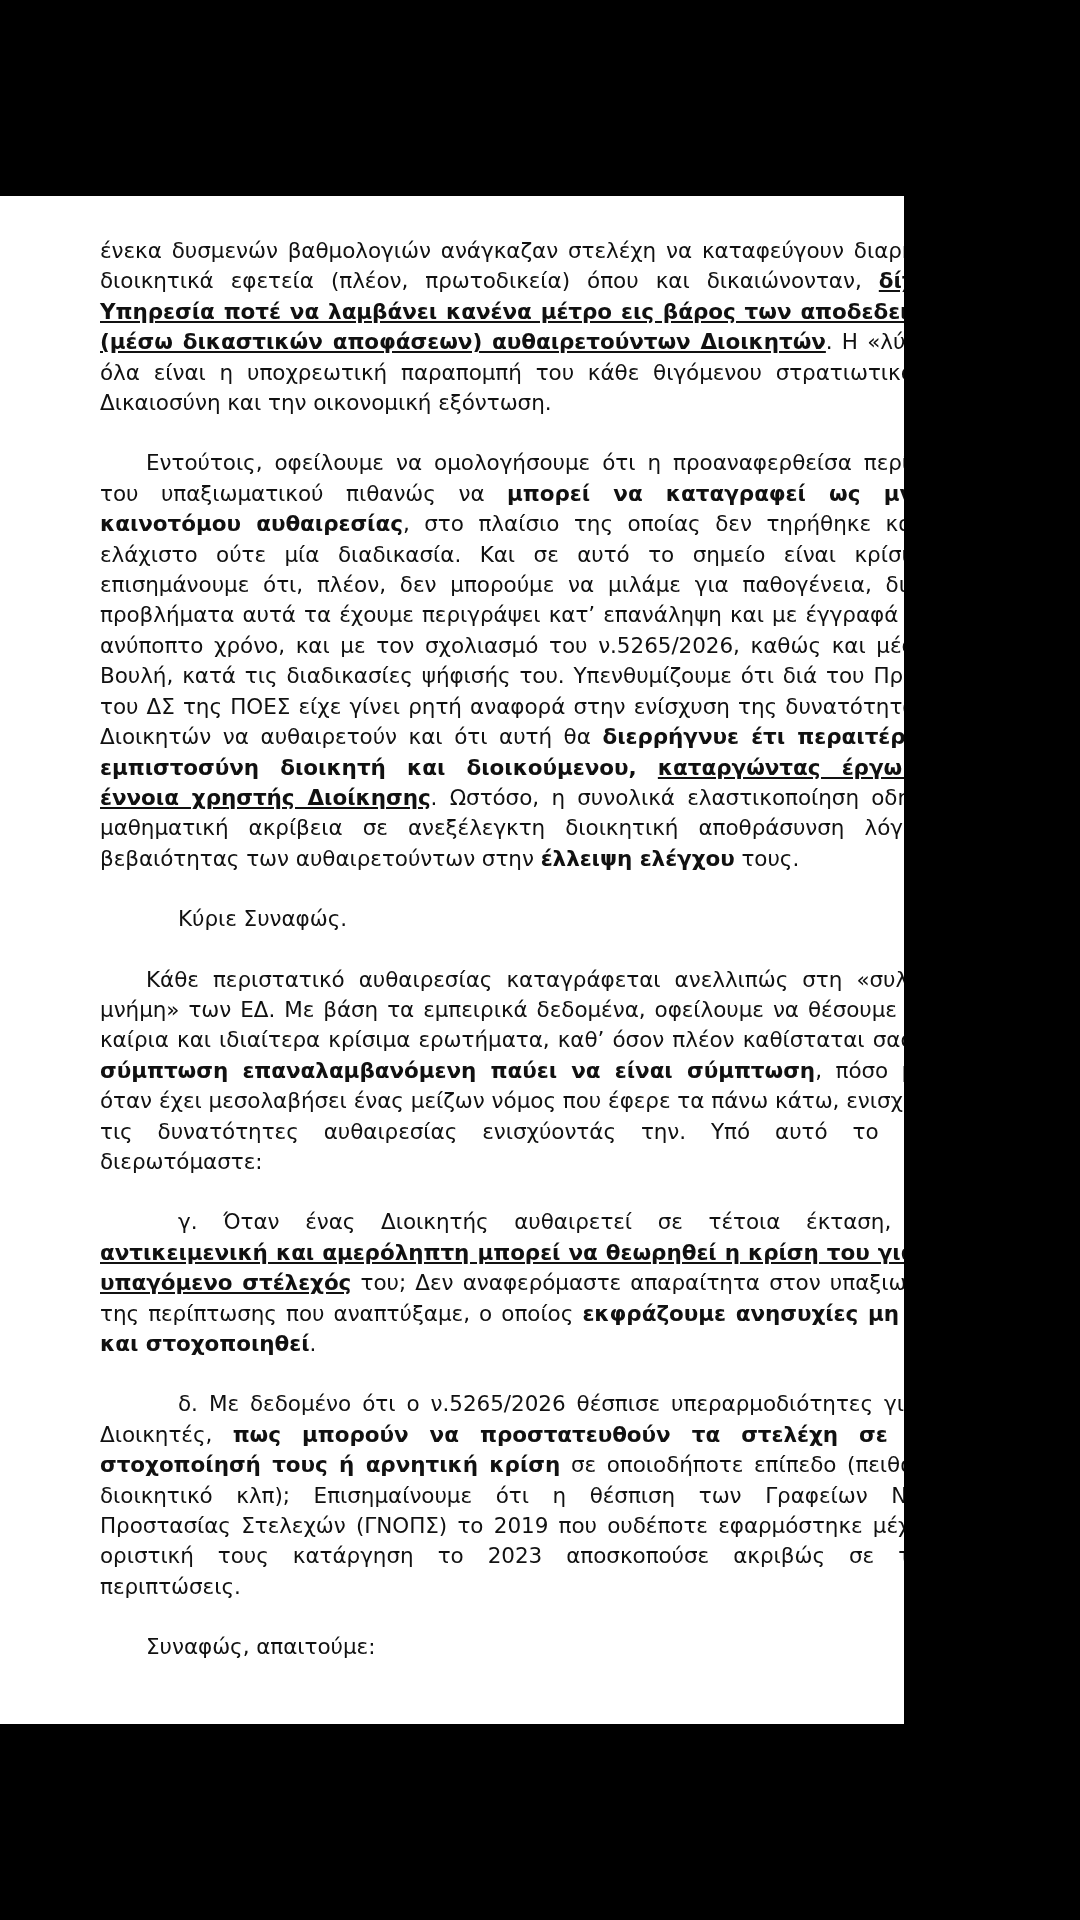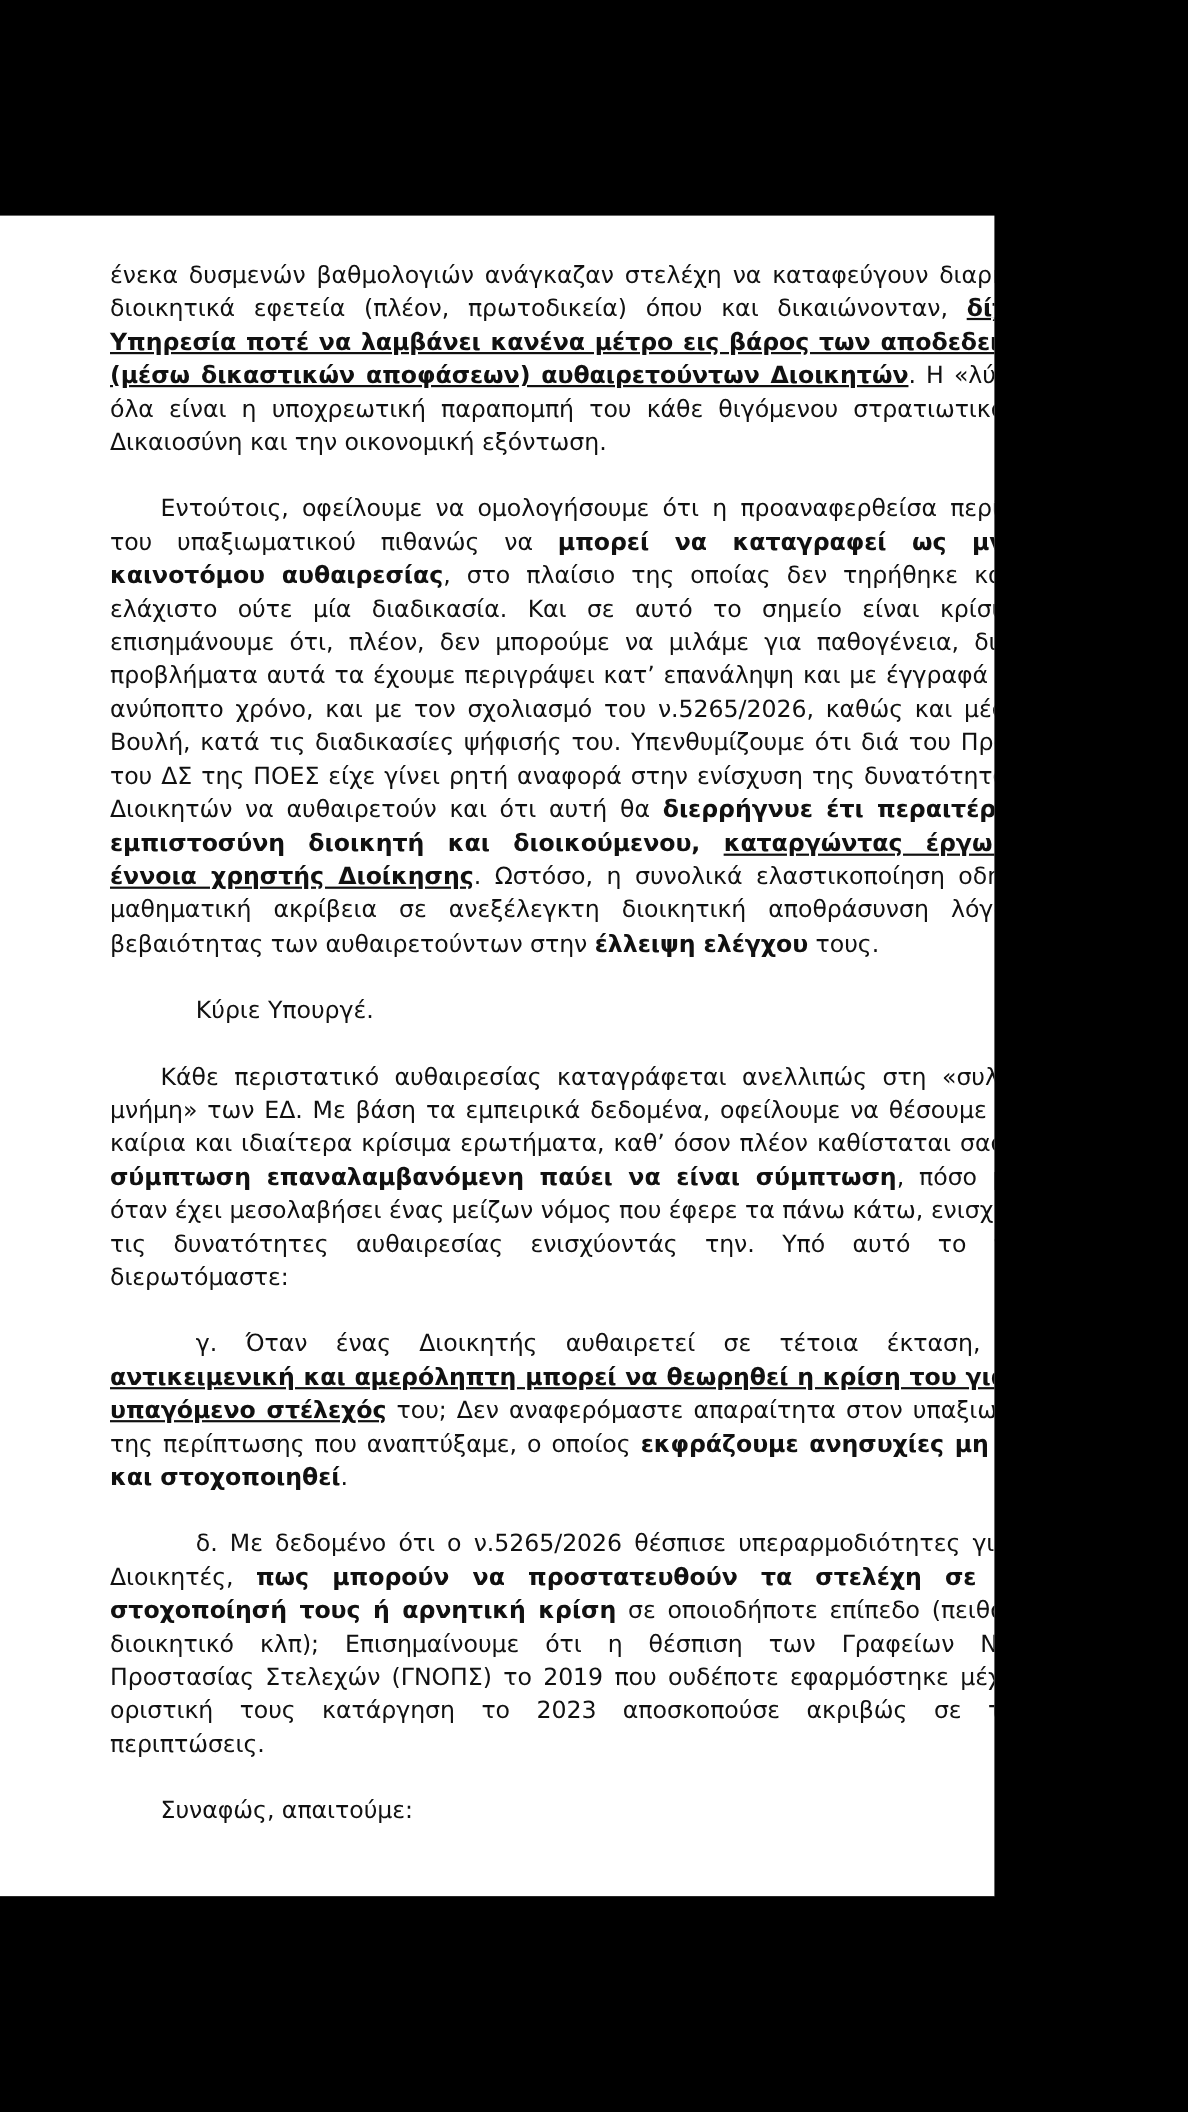--- a/index.html
+++ b/index.html
@@ -101,7 +101,7 @@
 
       <p class="para indent gap">Εντούτοις, οφείλουμε να ομολογήσουμε ότι η προαναφερθείσα περίπτωση του υπαξιωματικού πιθανώς να <b class="b">μπορεί να καταγραφεί ως μνημείο καινοτόμου αυθαιρεσίας</b>, στο πλαίσιο της οποίας δεν τηρήθηκε κατά το ελάχιστο ούτε μία διαδικασία. Και σε αυτό το σημείο είναι κρίσιμο να επισημάνουμε ότι, πλέον, δεν μπορούμε να μιλάμε για παθογένεια, διότι τα προβλήματα αυτά τα έχουμε περιγράψει κατ’ επανάληψη και με έγγραφά μας σε ανύποπτο χρόνο, και με τον σχολιασμό του ν.5265/2026, καθώς και μέσα στη Βουλή, κατά τις διαδικασίες ψήφισής του. Υπενθυμίζουμε ότι διά του Προέδρου του ΔΣ της ΠΟΕΣ είχε γίνει ρητή αναφορά στην ενίσχυση της δυνατότητας των Διοικητών να αυθαιρετούν και ότι αυτή θα <b class="b">διερρήγνυε έτι περαιτέρω την εμπιστοσύνη διοικητή και διοικούμενου, </b><span class="bu">καταργώντας έργω κάθε έννοια χρηστής Διοίκησης</span>. Ωστόσο, η συνολικά ελαστικοποίηση οδηγεί με μαθηματική ακρίβεια σε ανεξέλεγκτη διοικητική αποθράσυνση λόγω της βεβαιότητας των αυθαιρετούντων στην <b class="b">έλλειψη ελέγχου</b> τους.</p>
 
-      <p class="para salutation gap">Κύριε Υπουργέ.</p>
+      <p class="para salutation gap">Κύριε Συναφώς.</p>
 
       <p class="para indent gap">Κάθε περιστατικό αυθαιρεσίας καταγράφεται ανελλιπώς στη «συλλογική μνήμη» των ΕΔ. Με βάση τα εμπειρικά δεδομένα, οφείλουμε να θέσουμε κάποια καίρια και ιδιαίτερα κρίσιμα ερωτήματα, καθ’ όσον πλέον καθίσταται σαφές ότι <b class="b">σύμπτωση επαναλαμβανόμενη παύει να είναι σύμπτωση</b>, πόσο μάλλον όταν έχει μεσολαβήσει ένας μείζων νόμος που έφερε τα πάνω κάτω, ενισχύοντας τις δυνατότητες αυθαιρεσίας ενισχύοντάς την. Υπό αυτό το πνεύμα διερωτόμαστε:</p>
 

